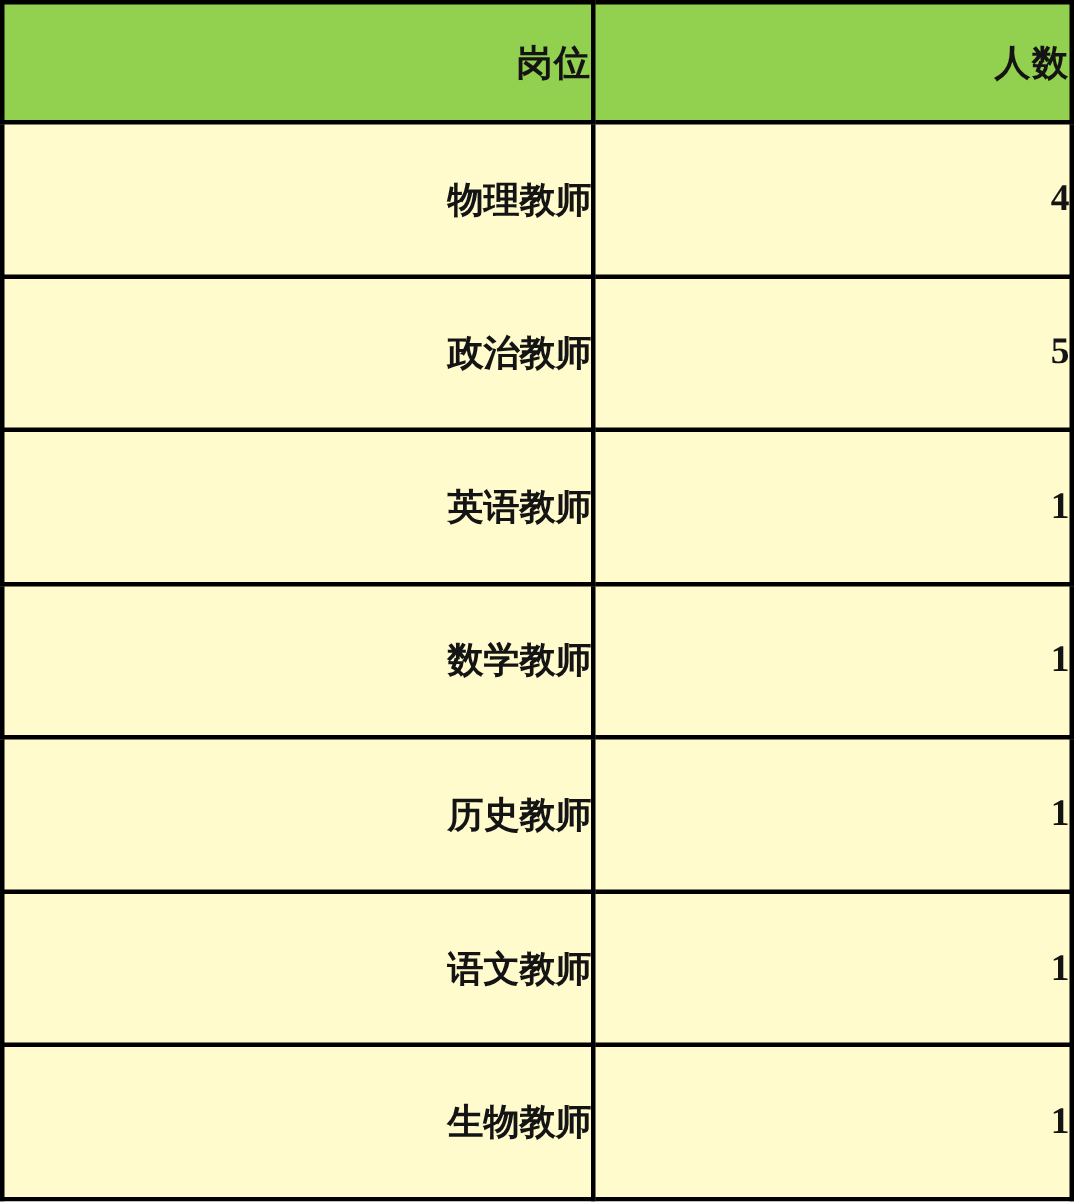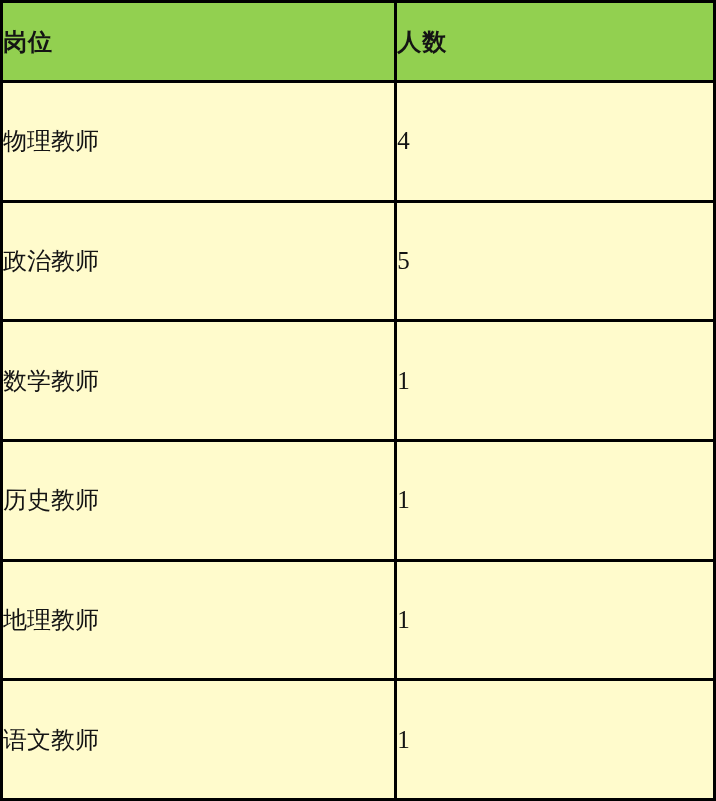--- a/index.html
+++ b/index.html
@@ -23,7 +23,7 @@
   table.recruit col.col-count    { width: 44.7%; }
   table.recruit th, table.recruit td {
     border: 3px solid #000000;
-    text-align: left;
+    text-align: right;
     vertical-align: middle;
     padding: 0;
     color: #141414;

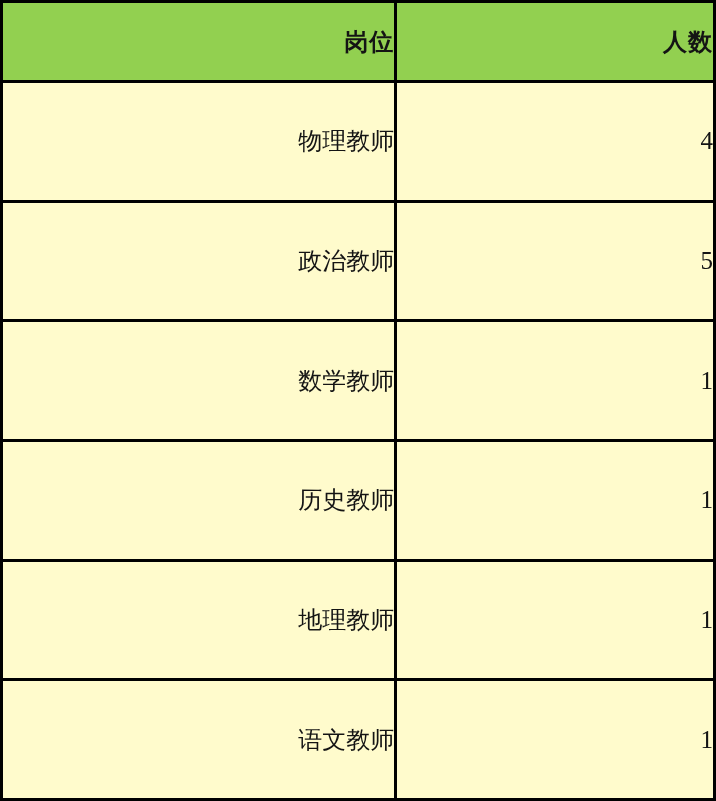--- a/index.html
+++ b/index.html
@@ -38,7 +38,7 @@
   table.recruit tbody td {
     background: #fffbcc;
     font-size: 24px;
-    font-weight: normal;
+    font-weight: bold;
     height: 77px;
   }
   table.recruit tbody td.count {

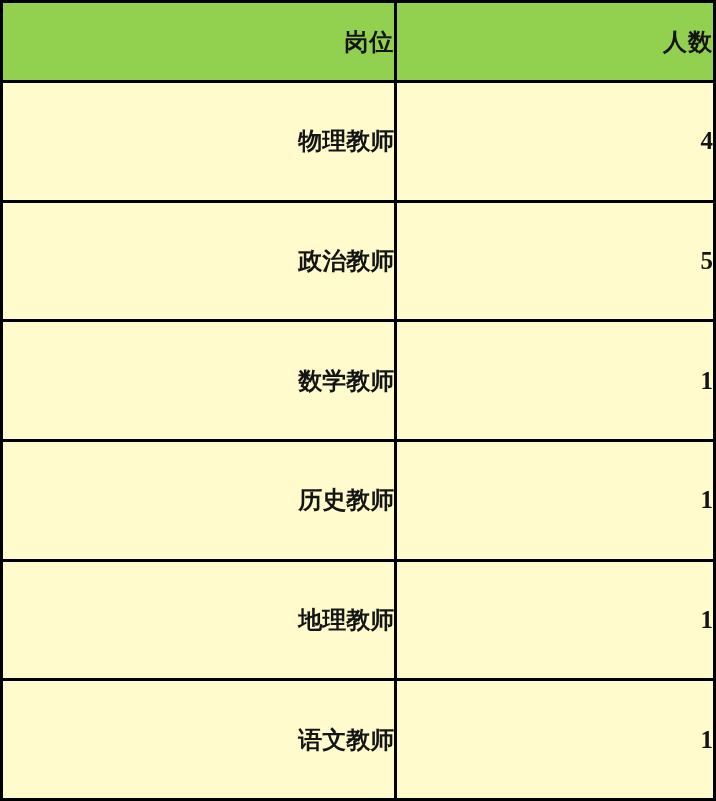--- a/index.html
+++ b/index.html
@@ -71,6 +71,10 @@
         <td class="count">5</td>
       </tr>
       <tr>
+        <td class="position">英语教师</td>
+        <td class="count">1</td>
+      </tr>
+      <tr>
         <td class="position">数学教师</td>
         <td class="count">1</td>
       </tr>

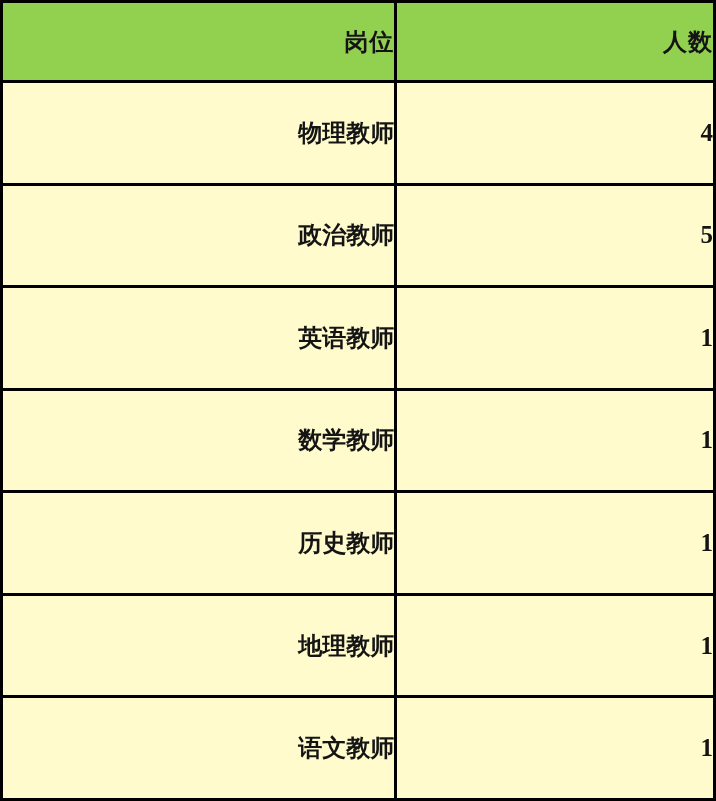--- a/index.html
+++ b/index.html
@@ -83,10 +83,6 @@
         <td class="count">1</td>
       </tr>
       <tr>
-        <td class="position">地理教师</td>
-        <td class="count">1</td>
-      </tr>
-      <tr>
         <td class="position">语文教师</td>
         <td class="count">1</td>
       </tr>

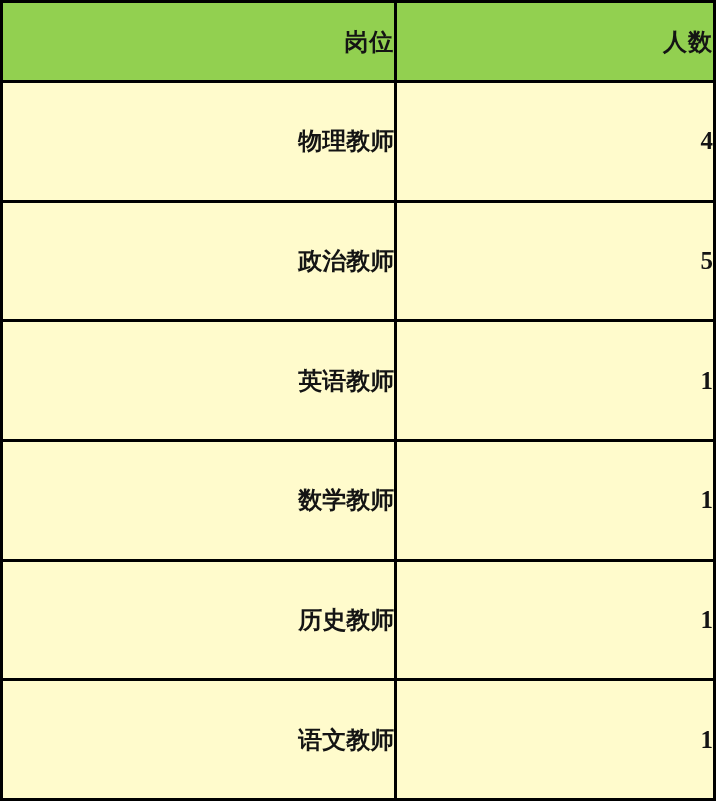--- a/index.html
+++ b/index.html
@@ -86,6 +86,10 @@
         <td class="position">语文教师</td>
         <td class="count">1</td>
       </tr>
+      <tr>
+        <td class="position">生物教师</td>
+        <td class="count">1</td>
+      </tr>
     </tbody>
   </table>
 </div>

